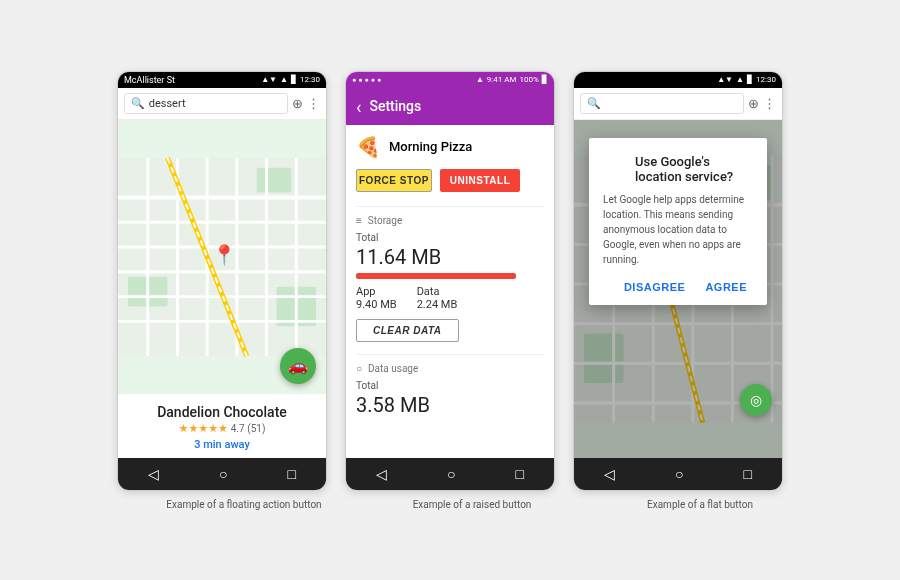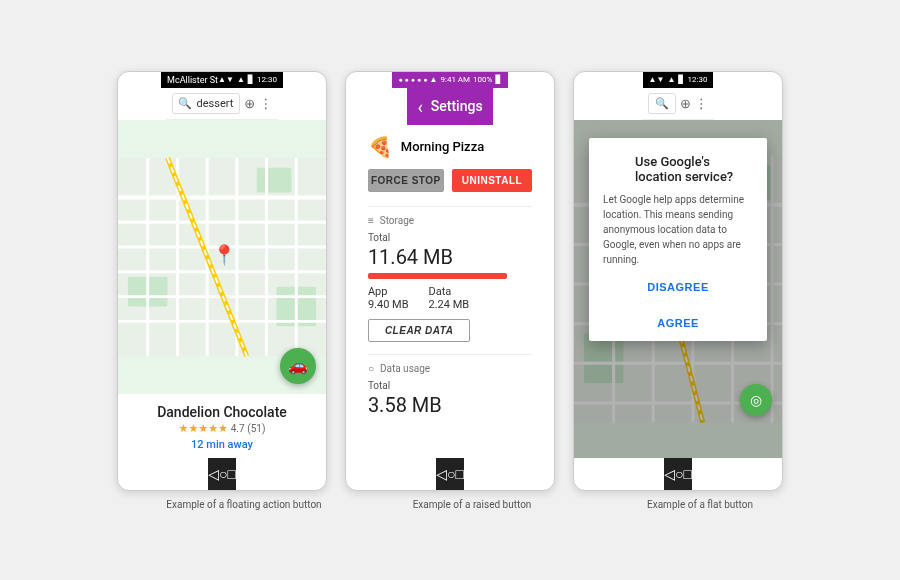--- a/index.html
+++ b/index.html
@@ -36,7 +36,6 @@
       display: flex;
       flex-direction: column;
       position: relative;
-      align-items: center;
     }
     .caption {
       font-size: 10px;

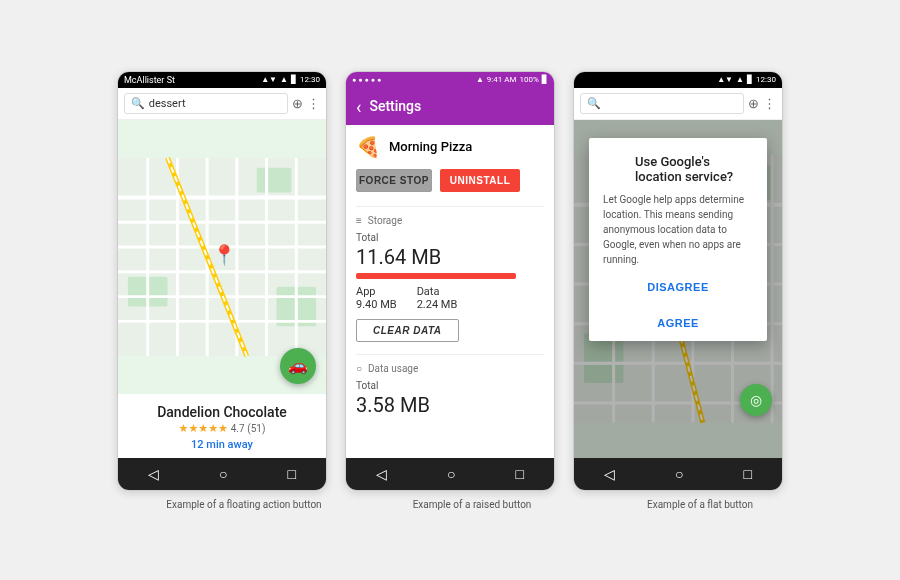--- a/index.html
+++ b/index.html
@@ -184,7 +184,7 @@
     }
     .btn-force {
       border: 1px solid #9e9e9e;
-      background: #a3a3a3;
+      background: #fde047;
       color: #333;
       font-size: 10px;
       font-weight: 600;

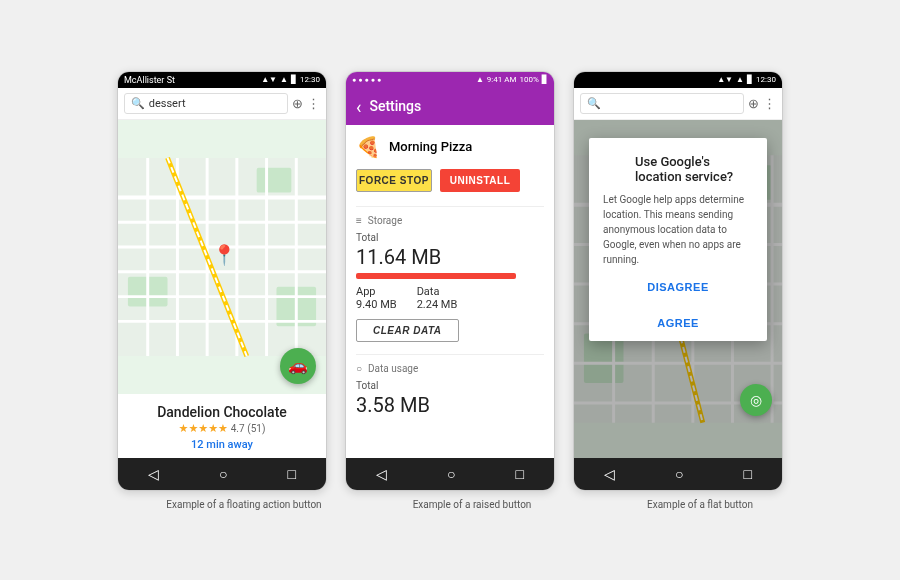--- a/index.html
+++ b/index.html
@@ -284,8 +284,7 @@
     .dialog-buttons {
       display: flex;
       justify-content: flex-end;
-      gap: 16px;
-      flex-direction: column;
+      gap: 8px;
     }
     .btn-flat {
       background: transparent;

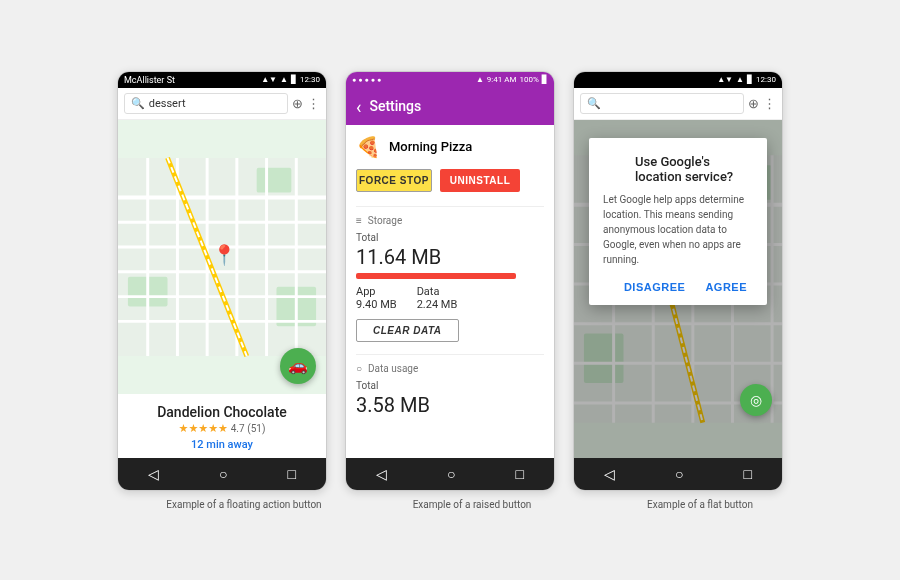--- a/index.html
+++ b/index.html
@@ -384,7 +384,7 @@
           <span style="font-size:10px;color:#666;">4.7</span>
           <span style="font-size:10px;color:#666;">(51)</span>
         </div>
-        <div class="time-away">12 min away</div>
+        <div class="time-away">3 min away</div>
       </div>
 
       <div class="nav-bar">

